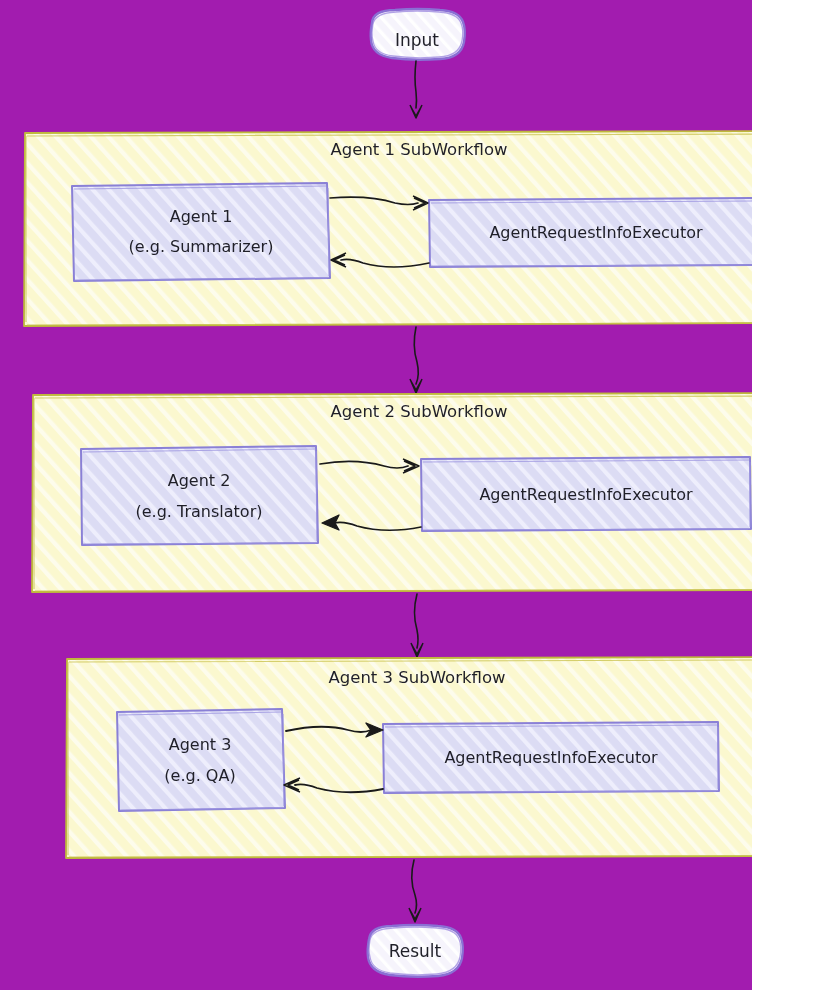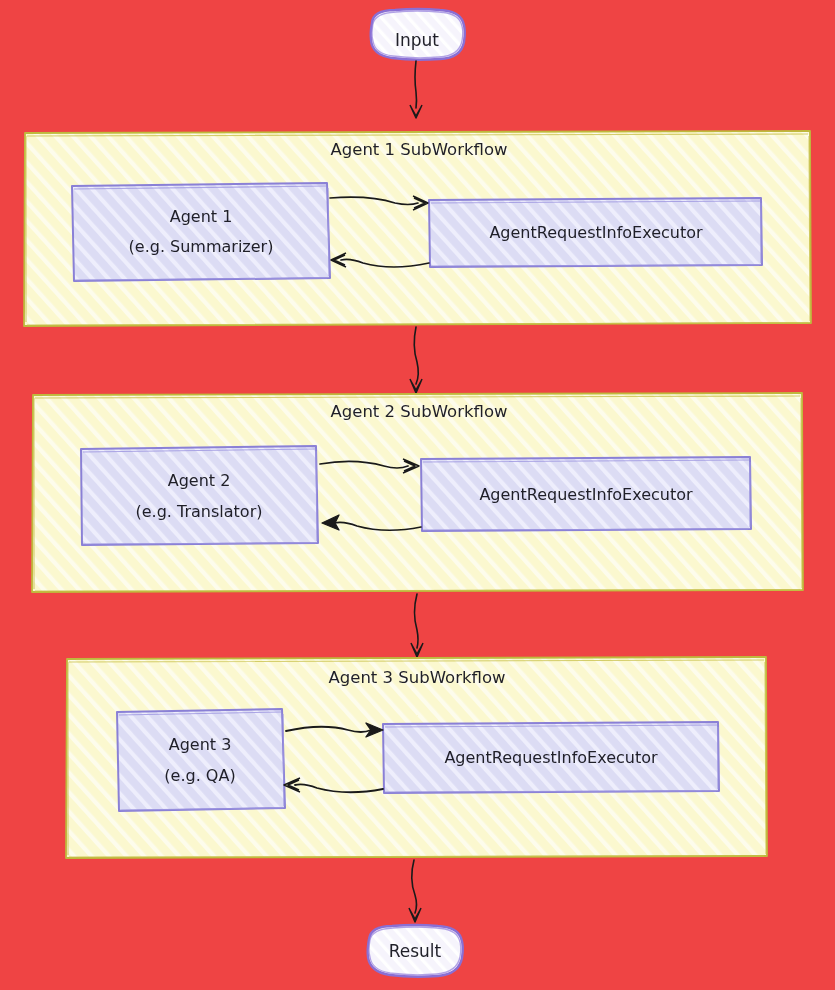--- a/index.html
+++ b/index.html
@@ -12,9 +12,9 @@
   }
   #canvas {
     position: relative;
-    width: 835px;
+    width: 752px;
     height: 990px;
-    background: #ef4444;
+    background: #a21caf;
     overflow: hidden;
   }
   svg.diagram {

